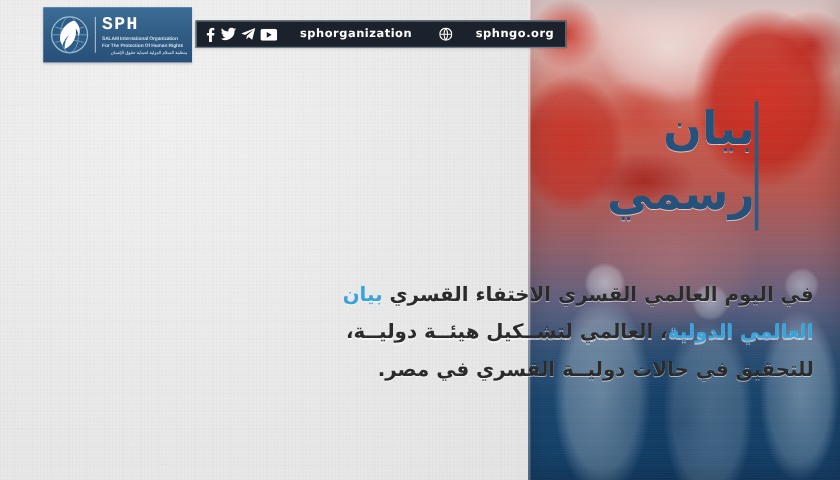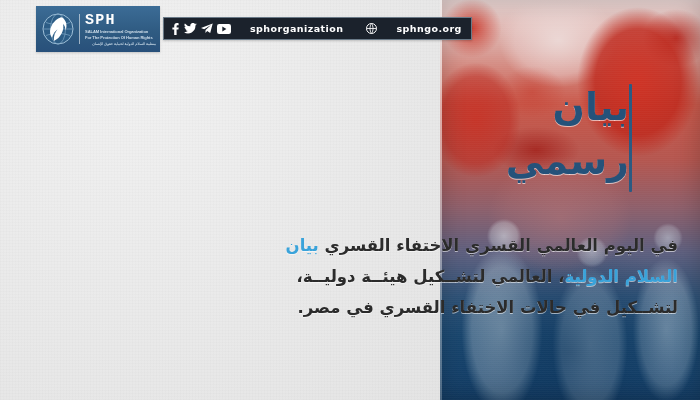--- a/index.html
+++ b/index.html
@@ -308,7 +308,7 @@
 
   <div class="body-text">
     <span class="body-line"><span>في اليوم العالمي القسري الاختفاء القسري </span><span class="hl">بيان</span></span>
-    <span class="body-line"><span class="hl">السلام الدولية</span><span>، العالمي لتشــكيل هيئــة دوليــة،</span></span>
+    <span class="body-line"><span class="hl">العالمي الدولية</span><span>، العالمي لتشــكيل هيئــة دوليــة،</span></span>
     <span class="body-line"><span>لتشــكيل في حالات الاختفاء القسري في مصر.</span></span>
   </div>
 

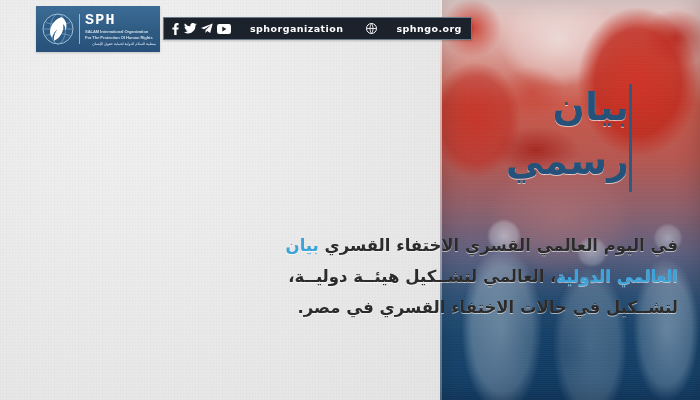--- a/index.html
+++ b/index.html
@@ -309,7 +309,7 @@
   <div class="body-text">
     <span class="body-line"><span>في اليوم العالمي القسري الاختفاء القسري </span><span class="hl">بيان</span></span>
     <span class="body-line"><span class="hl">العالمي الدولية</span><span>، العالمي لتشــكيل هيئــة دوليــة،</span></span>
-    <span class="body-line"><span>لتشــكيل في حالات الاختفاء القسري في مصر.</span></span>
+    <span class="body-line"><span>للتحقيق في حالات دوليــة القسري في مصر.</span></span>
   </div>
 
   <div class="right-panel">

